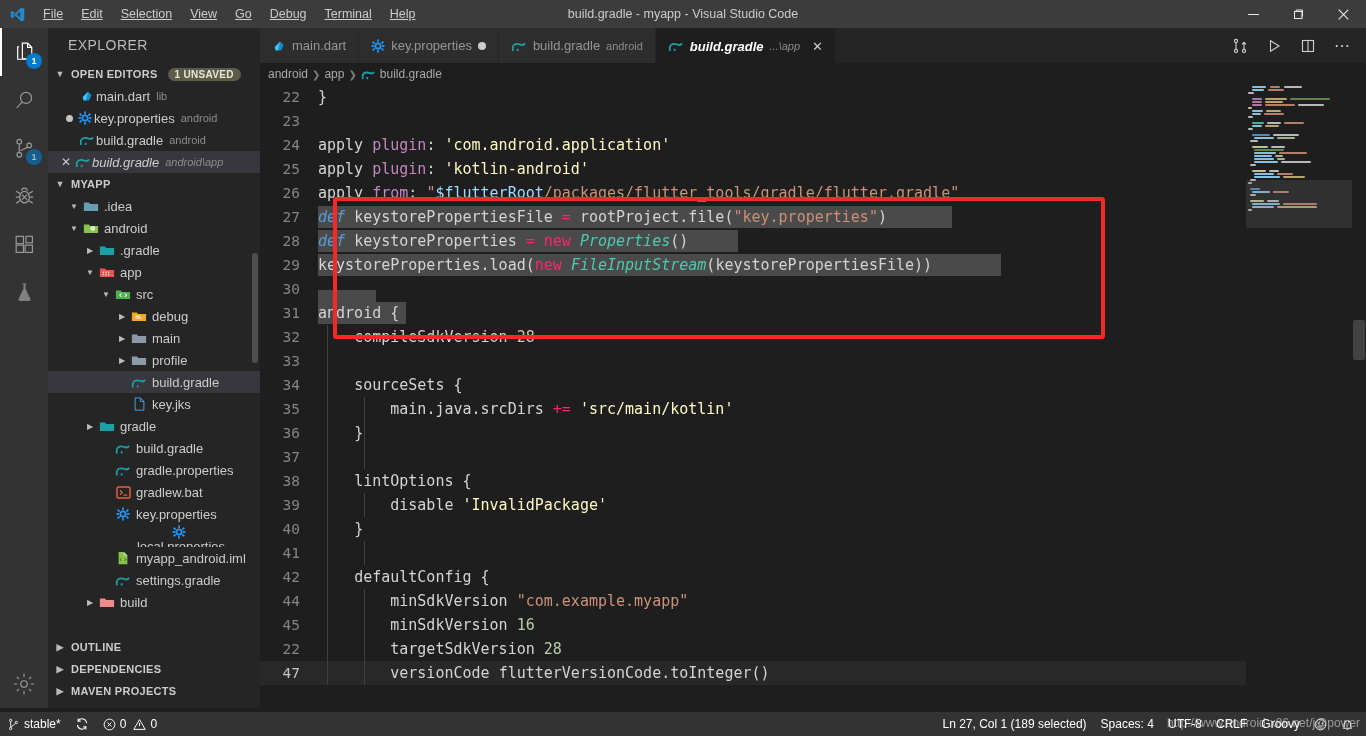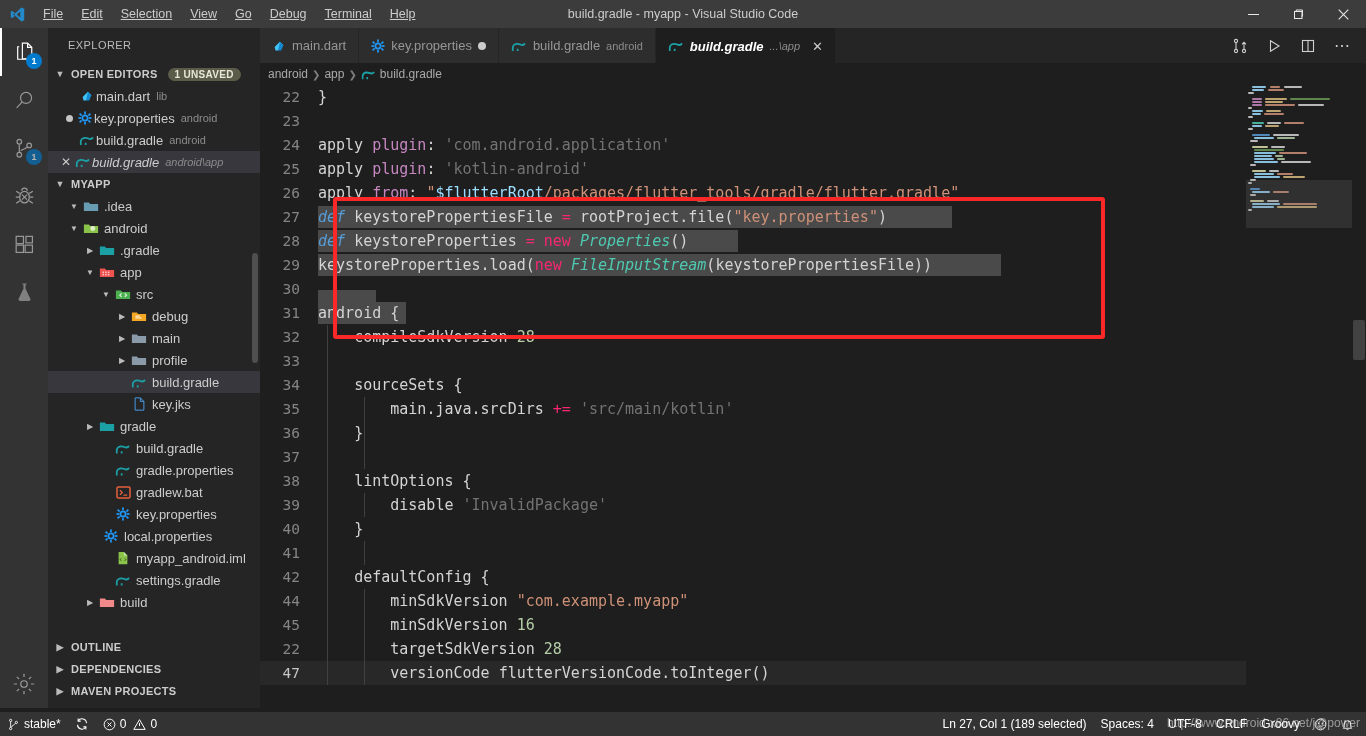--- a/index.html
+++ b/index.html
@@ -55,7 +55,7 @@
     position:absolute; left:48px; top:28px; width:212px; height:680px;
     background:#252526; display:flex; flex-direction:column; overflow:hidden;
   }
-  .sb-title { height:35px; line-height:35px; padding-left:20px; font-size:11px; letter-spacing:.45px; color:#bbbbbb; }
+  .sb-title { height:35px; line-height:35px; padding-left:20px; font-size:14px; letter-spacing:.45px; color:#bbbbbb; }
   .section-head {
     height:22px; display:flex; align-items:center; gap:3px;
     padding-left:4px; font-size:11px; font-weight:bold; color:#cccccc;

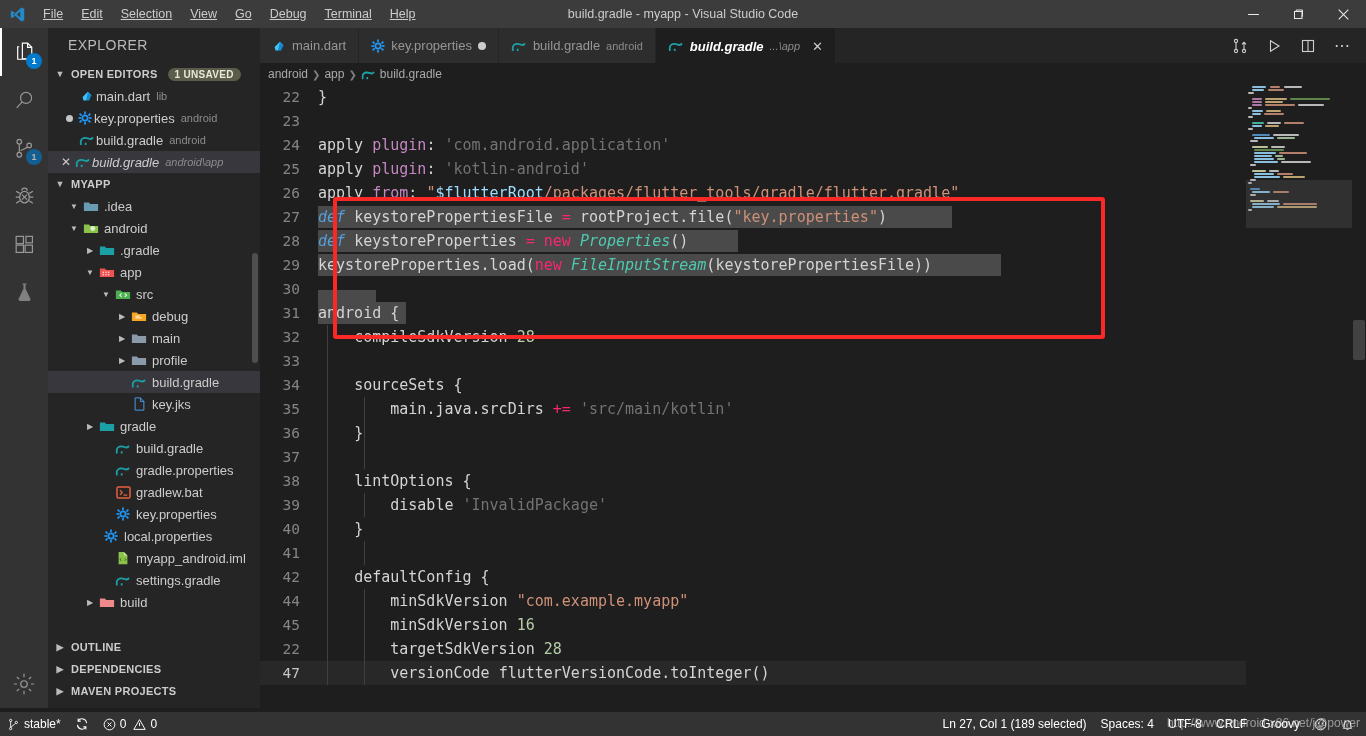--- a/index.html
+++ b/index.html
@@ -122,7 +122,7 @@
   .kw  { color:#c586c0; }
   .kw2 { color:#569cd6; font-style:italic; }
   .str { color:#ce9178; }
-  .str2{ color:#737373; }
+  .str2{ color:#fef9c3; }
   .num { color:#b5cea8; }
   .typ { color:#4ec9b0; font-style:italic; }
   .cmt { color:#6a9955; }

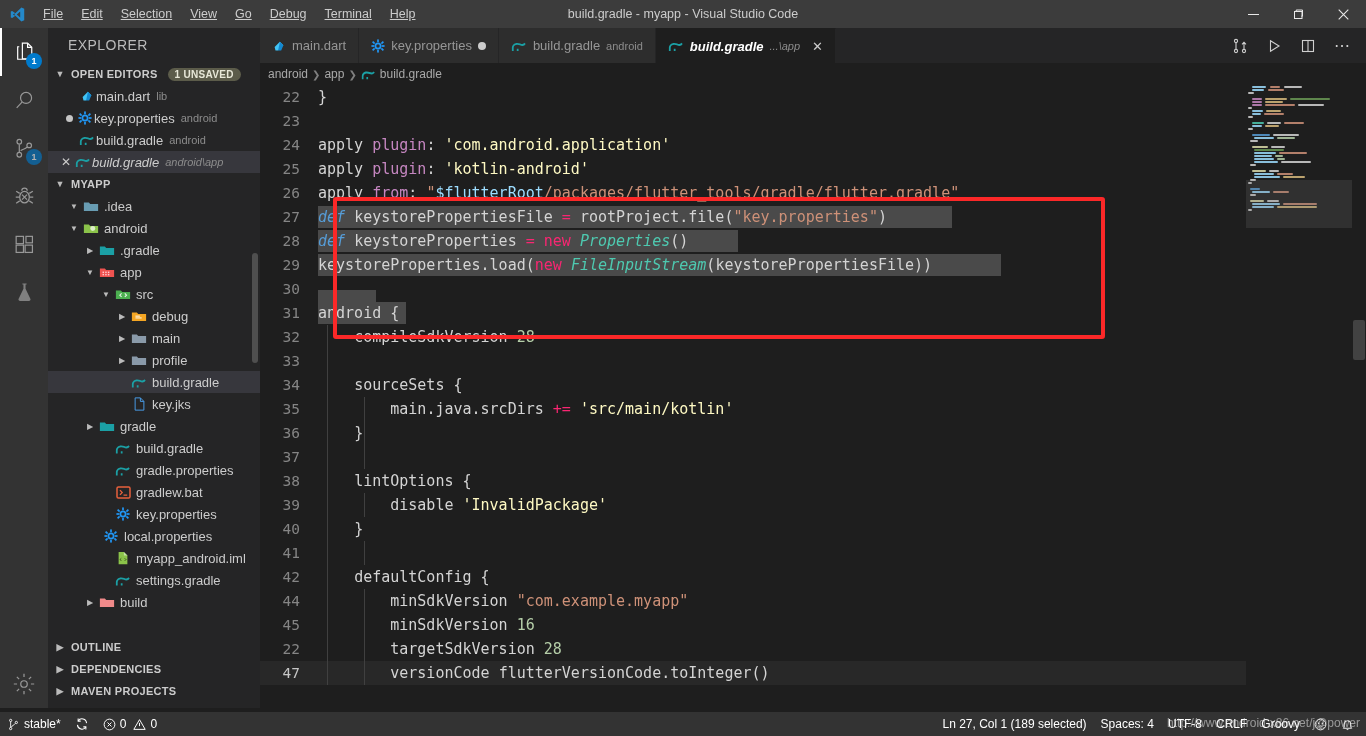--- a/index.html
+++ b/index.html
@@ -498,7 +498,7 @@
           </span>
           <span class="lbl" style="margin-left: 4px;">key.properties</span>
         </div>
-        <div class="row" style="padding-left: 38px;">
+        <div class="row" style="padding-left: 50px; flex-direction: column;">
           <span class="chev" style="font-size: 8px;"></span>
           <span class="ic">
             <svg width="14" height="14" viewBox="0 0 16 16">

